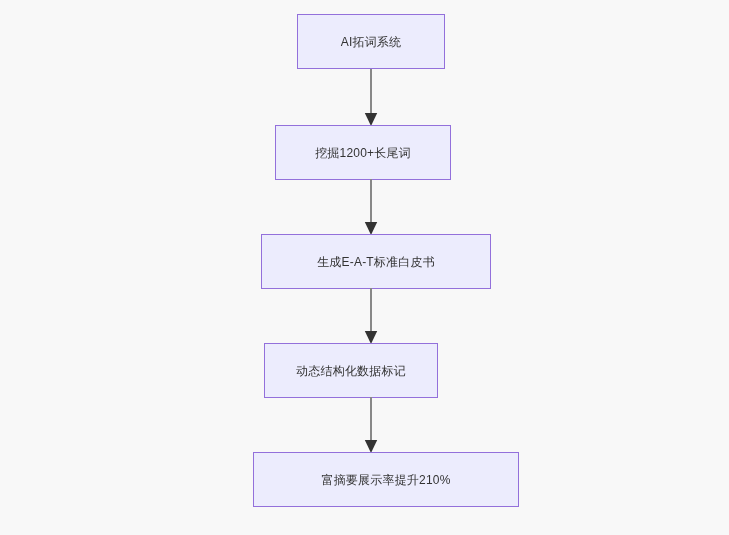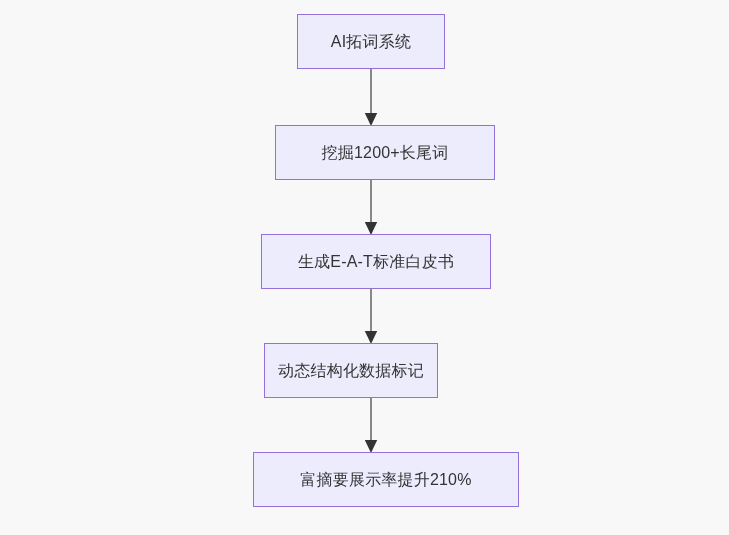--- a/index.html
+++ b/index.html
@@ -31,7 +31,7 @@
     border-radius: 0;
   }
   .node-label {
-    font-size: 16px;
+    font-size: 12px;
     line-height: 1;
     color: #333333;
     letter-spacing: 0.2px;

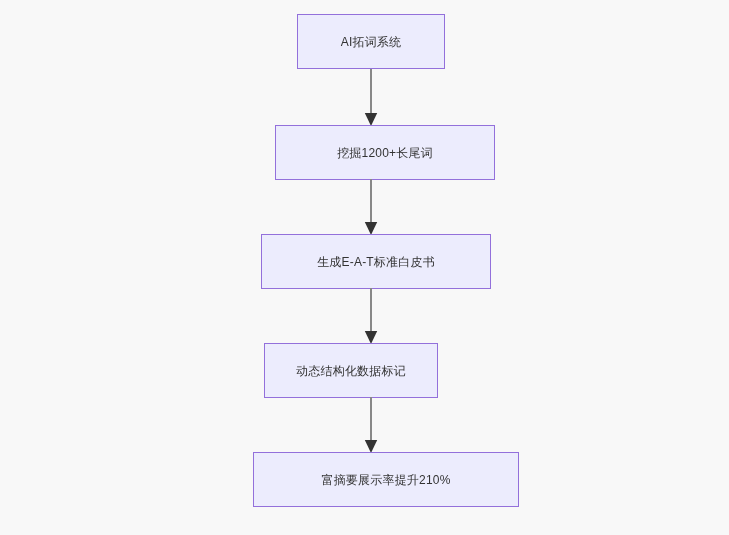--- a/index.html
+++ b/index.html
@@ -46,7 +46,7 @@
   }
   
   #node-0 { left: 297px; top: 14px;  width: 148px; }
-  #node-1 { left: 275px; top: 125px; width: 220px; }
+  #node-1 { left: 275px; top: 125px; width: 176px; }
   #node-2 { left: 261px; top: 234px; width: 230px; }
   #node-3 { left: 264px; top: 343px; width: 174px; }
   #node-4 { left: 253px; top: 452px; width: 266px; }

